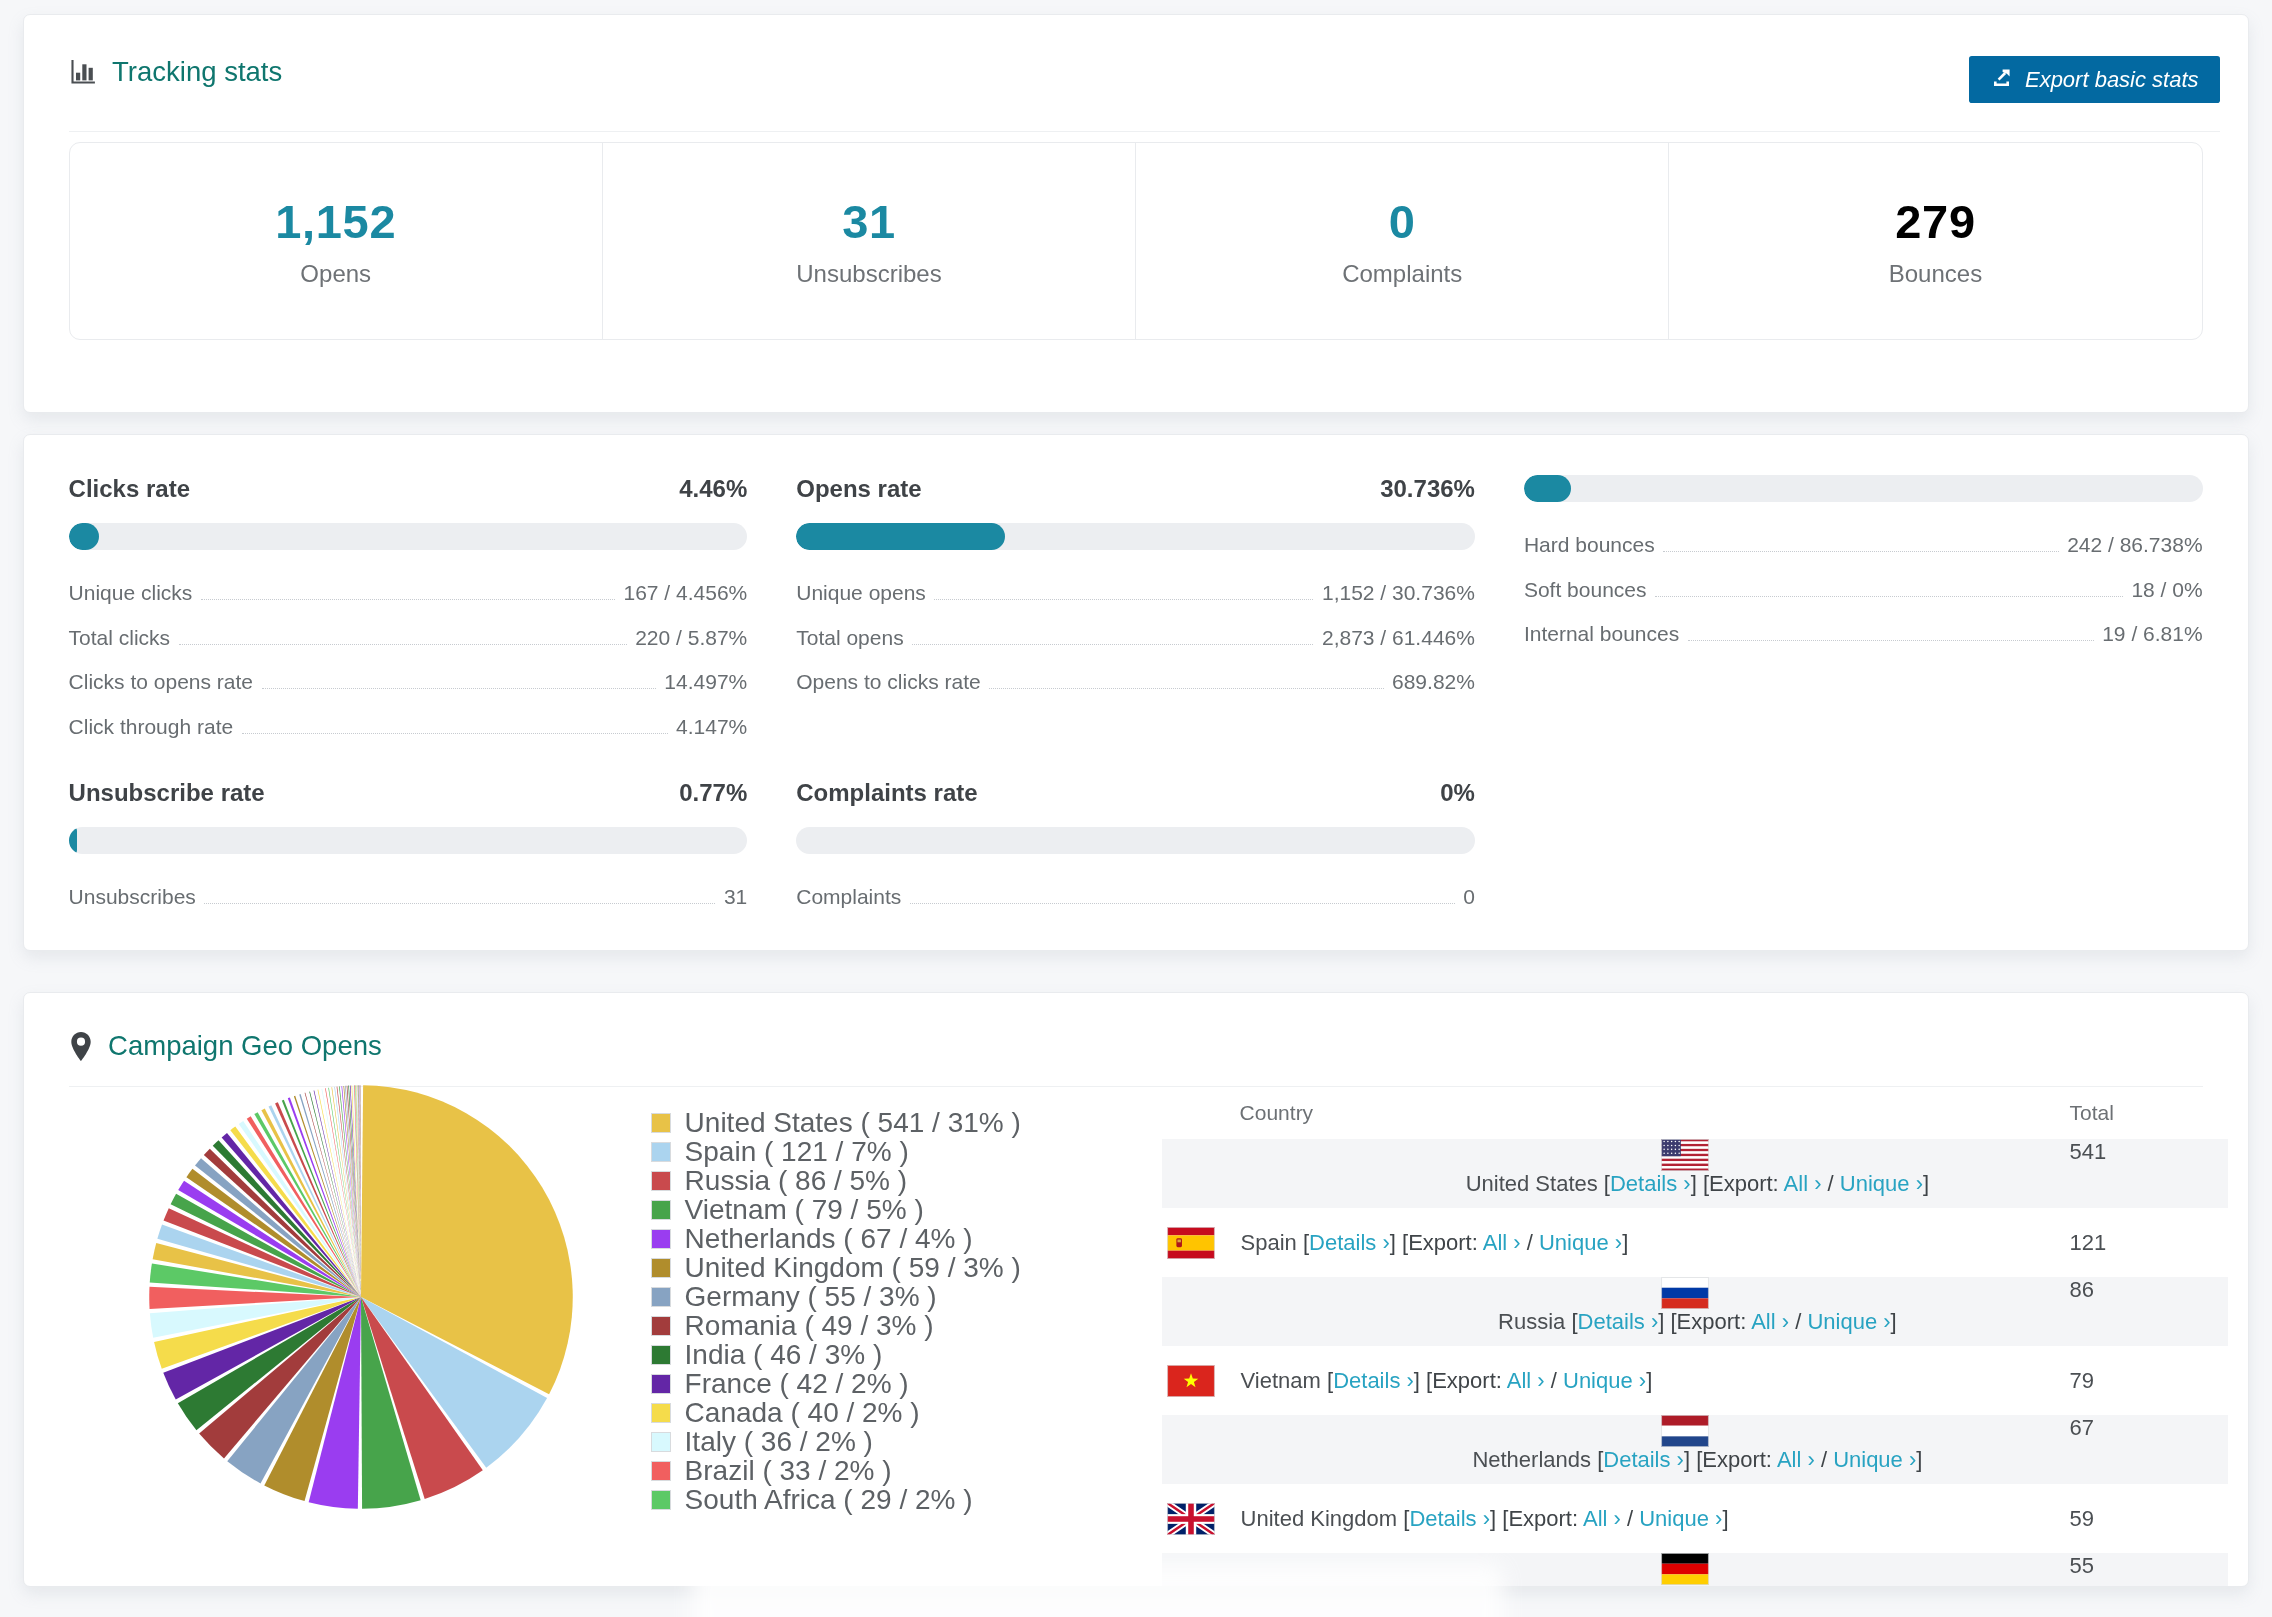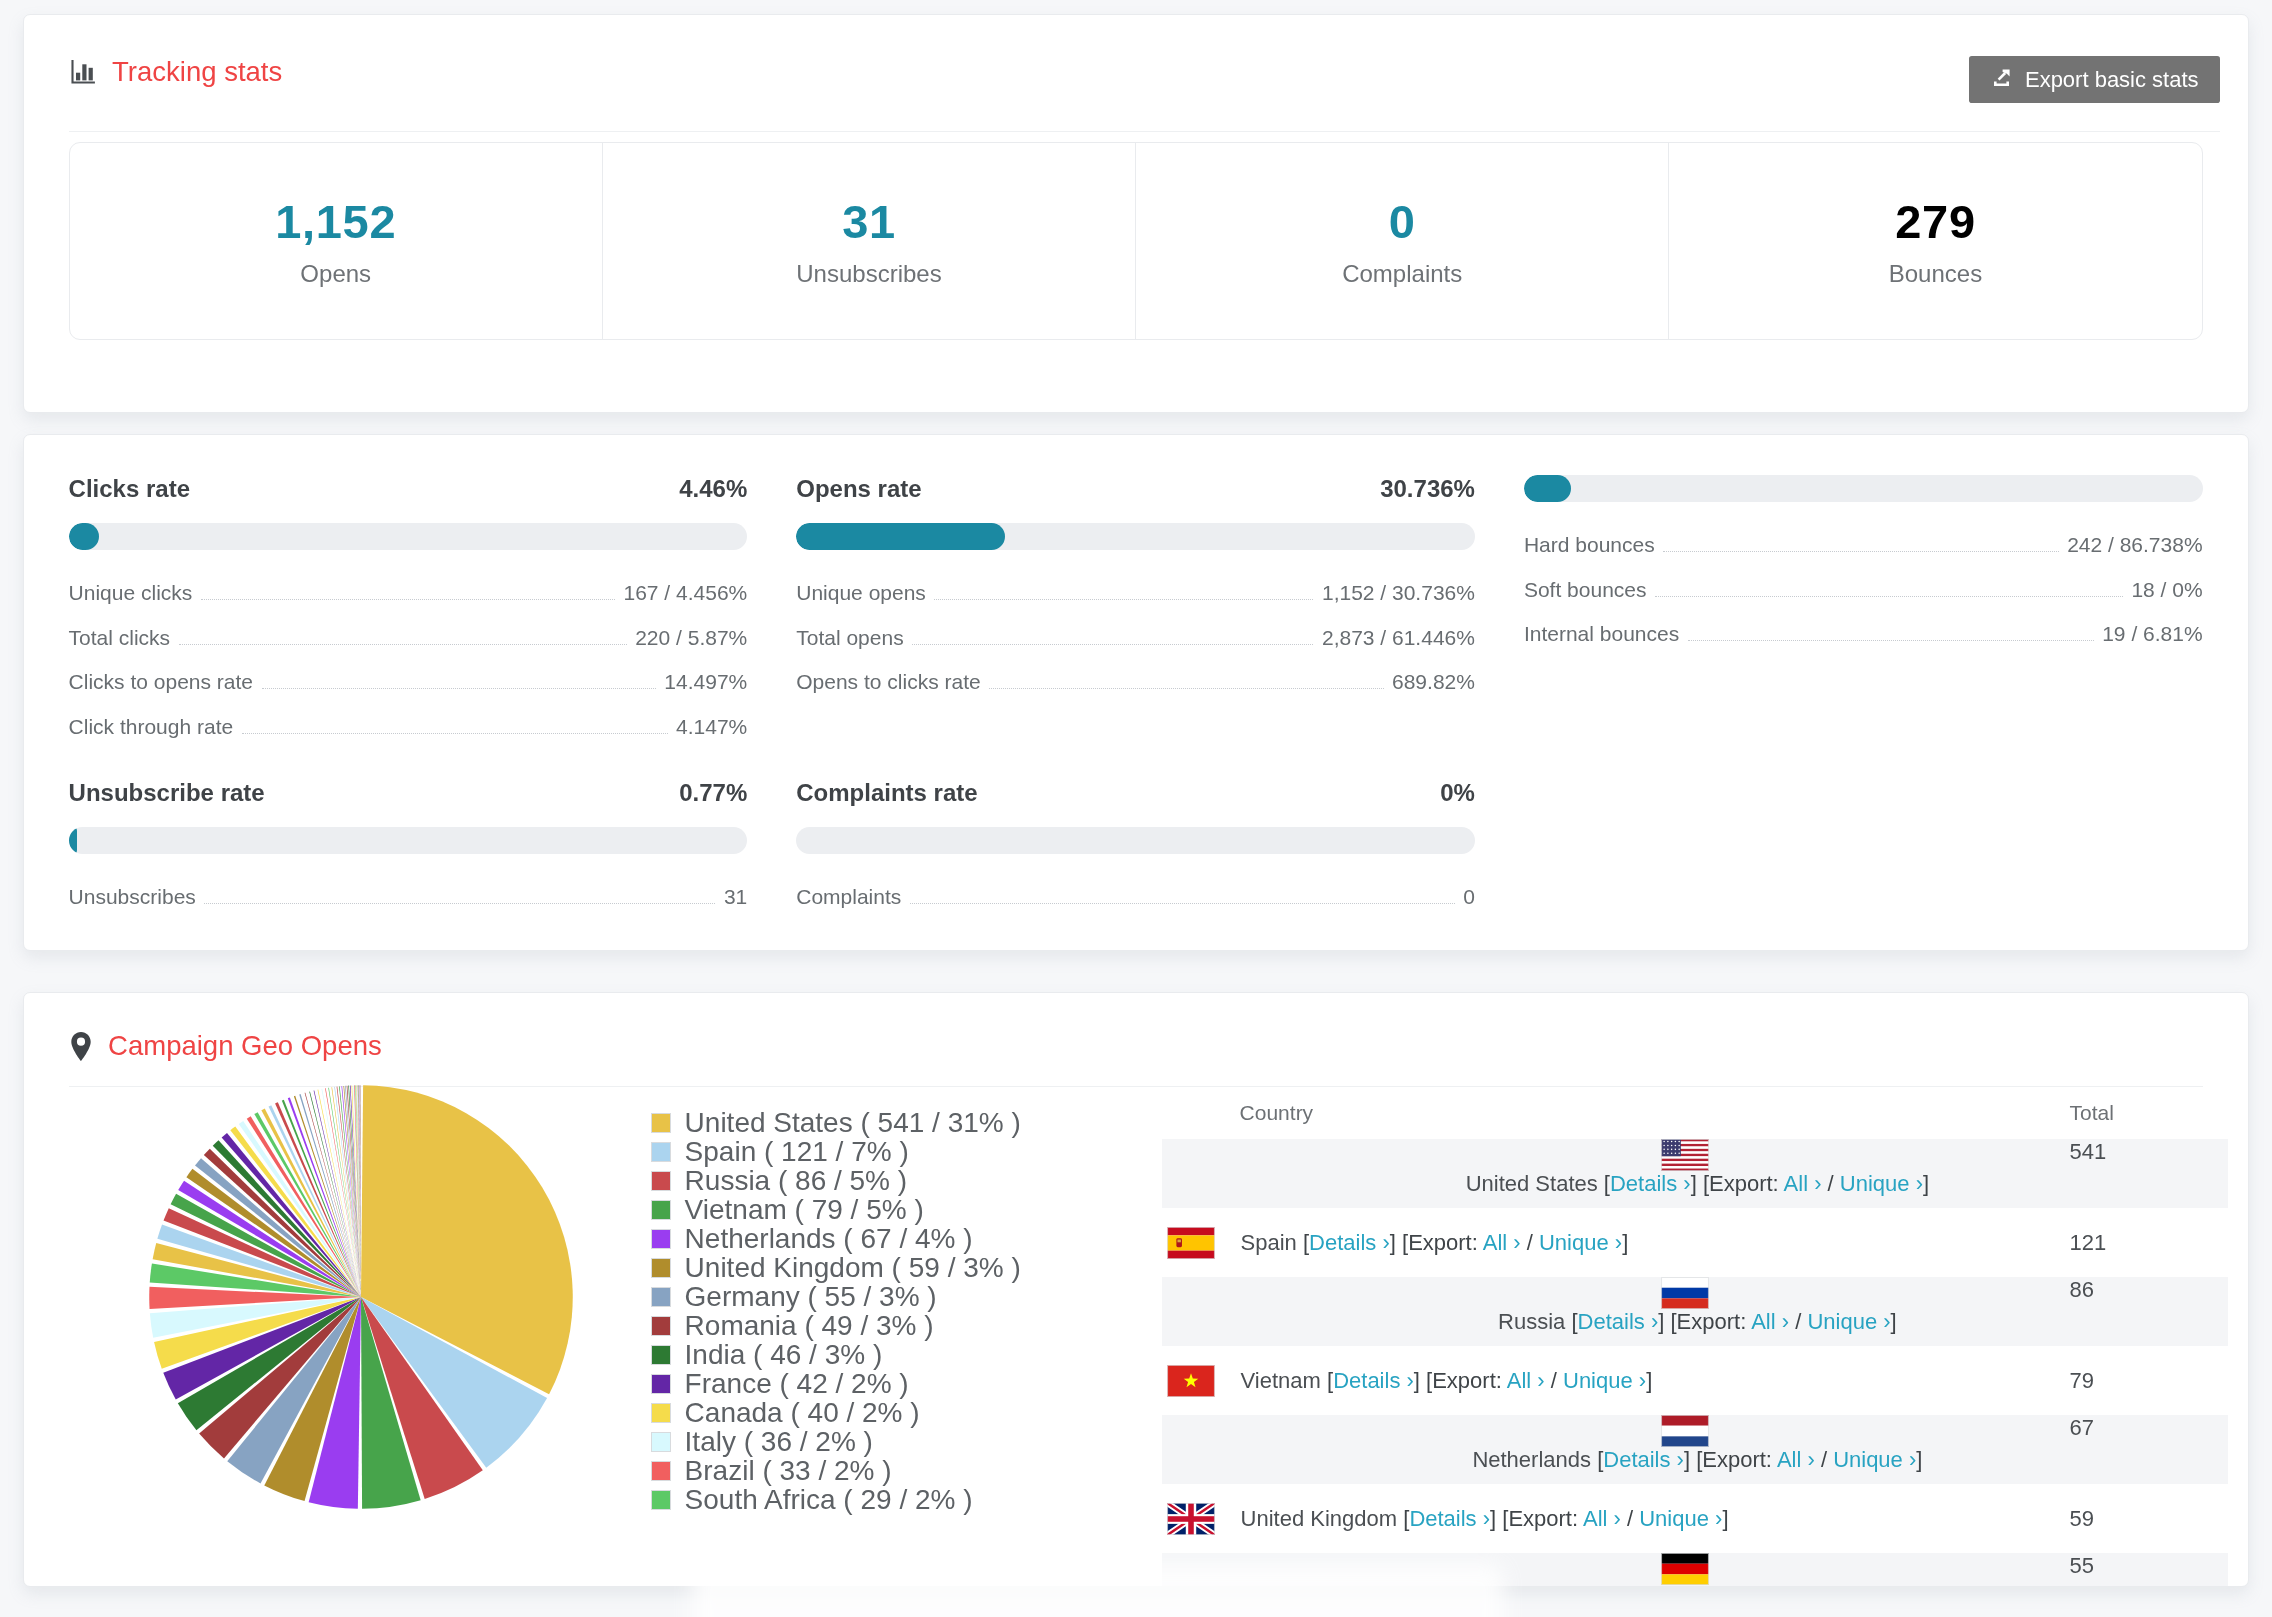--- a/index.html
+++ b/index.html
@@ -10,7 +10,7 @@
   
   .card-tracking{left:22.6px;top:14px;width:2226px;height:399px;}
   .card-head{position:absolute;left:45px;top:41px;display:flex;align-items:center;gap:15.5px;
-             font-size:27.5px;color:#ef4444;}
+             font-size:27.5px;color:#0f766e;}
   .head-icon svg{display:block;}
   .export-btn{position:absolute;right:28px;top:41px;height:47px;display:flex;align-items:center;gap:11.3px;
               padding:0 21px;border:none;border-radius:2.8px;color:#fff;font-size:22px;cursor:pointer;

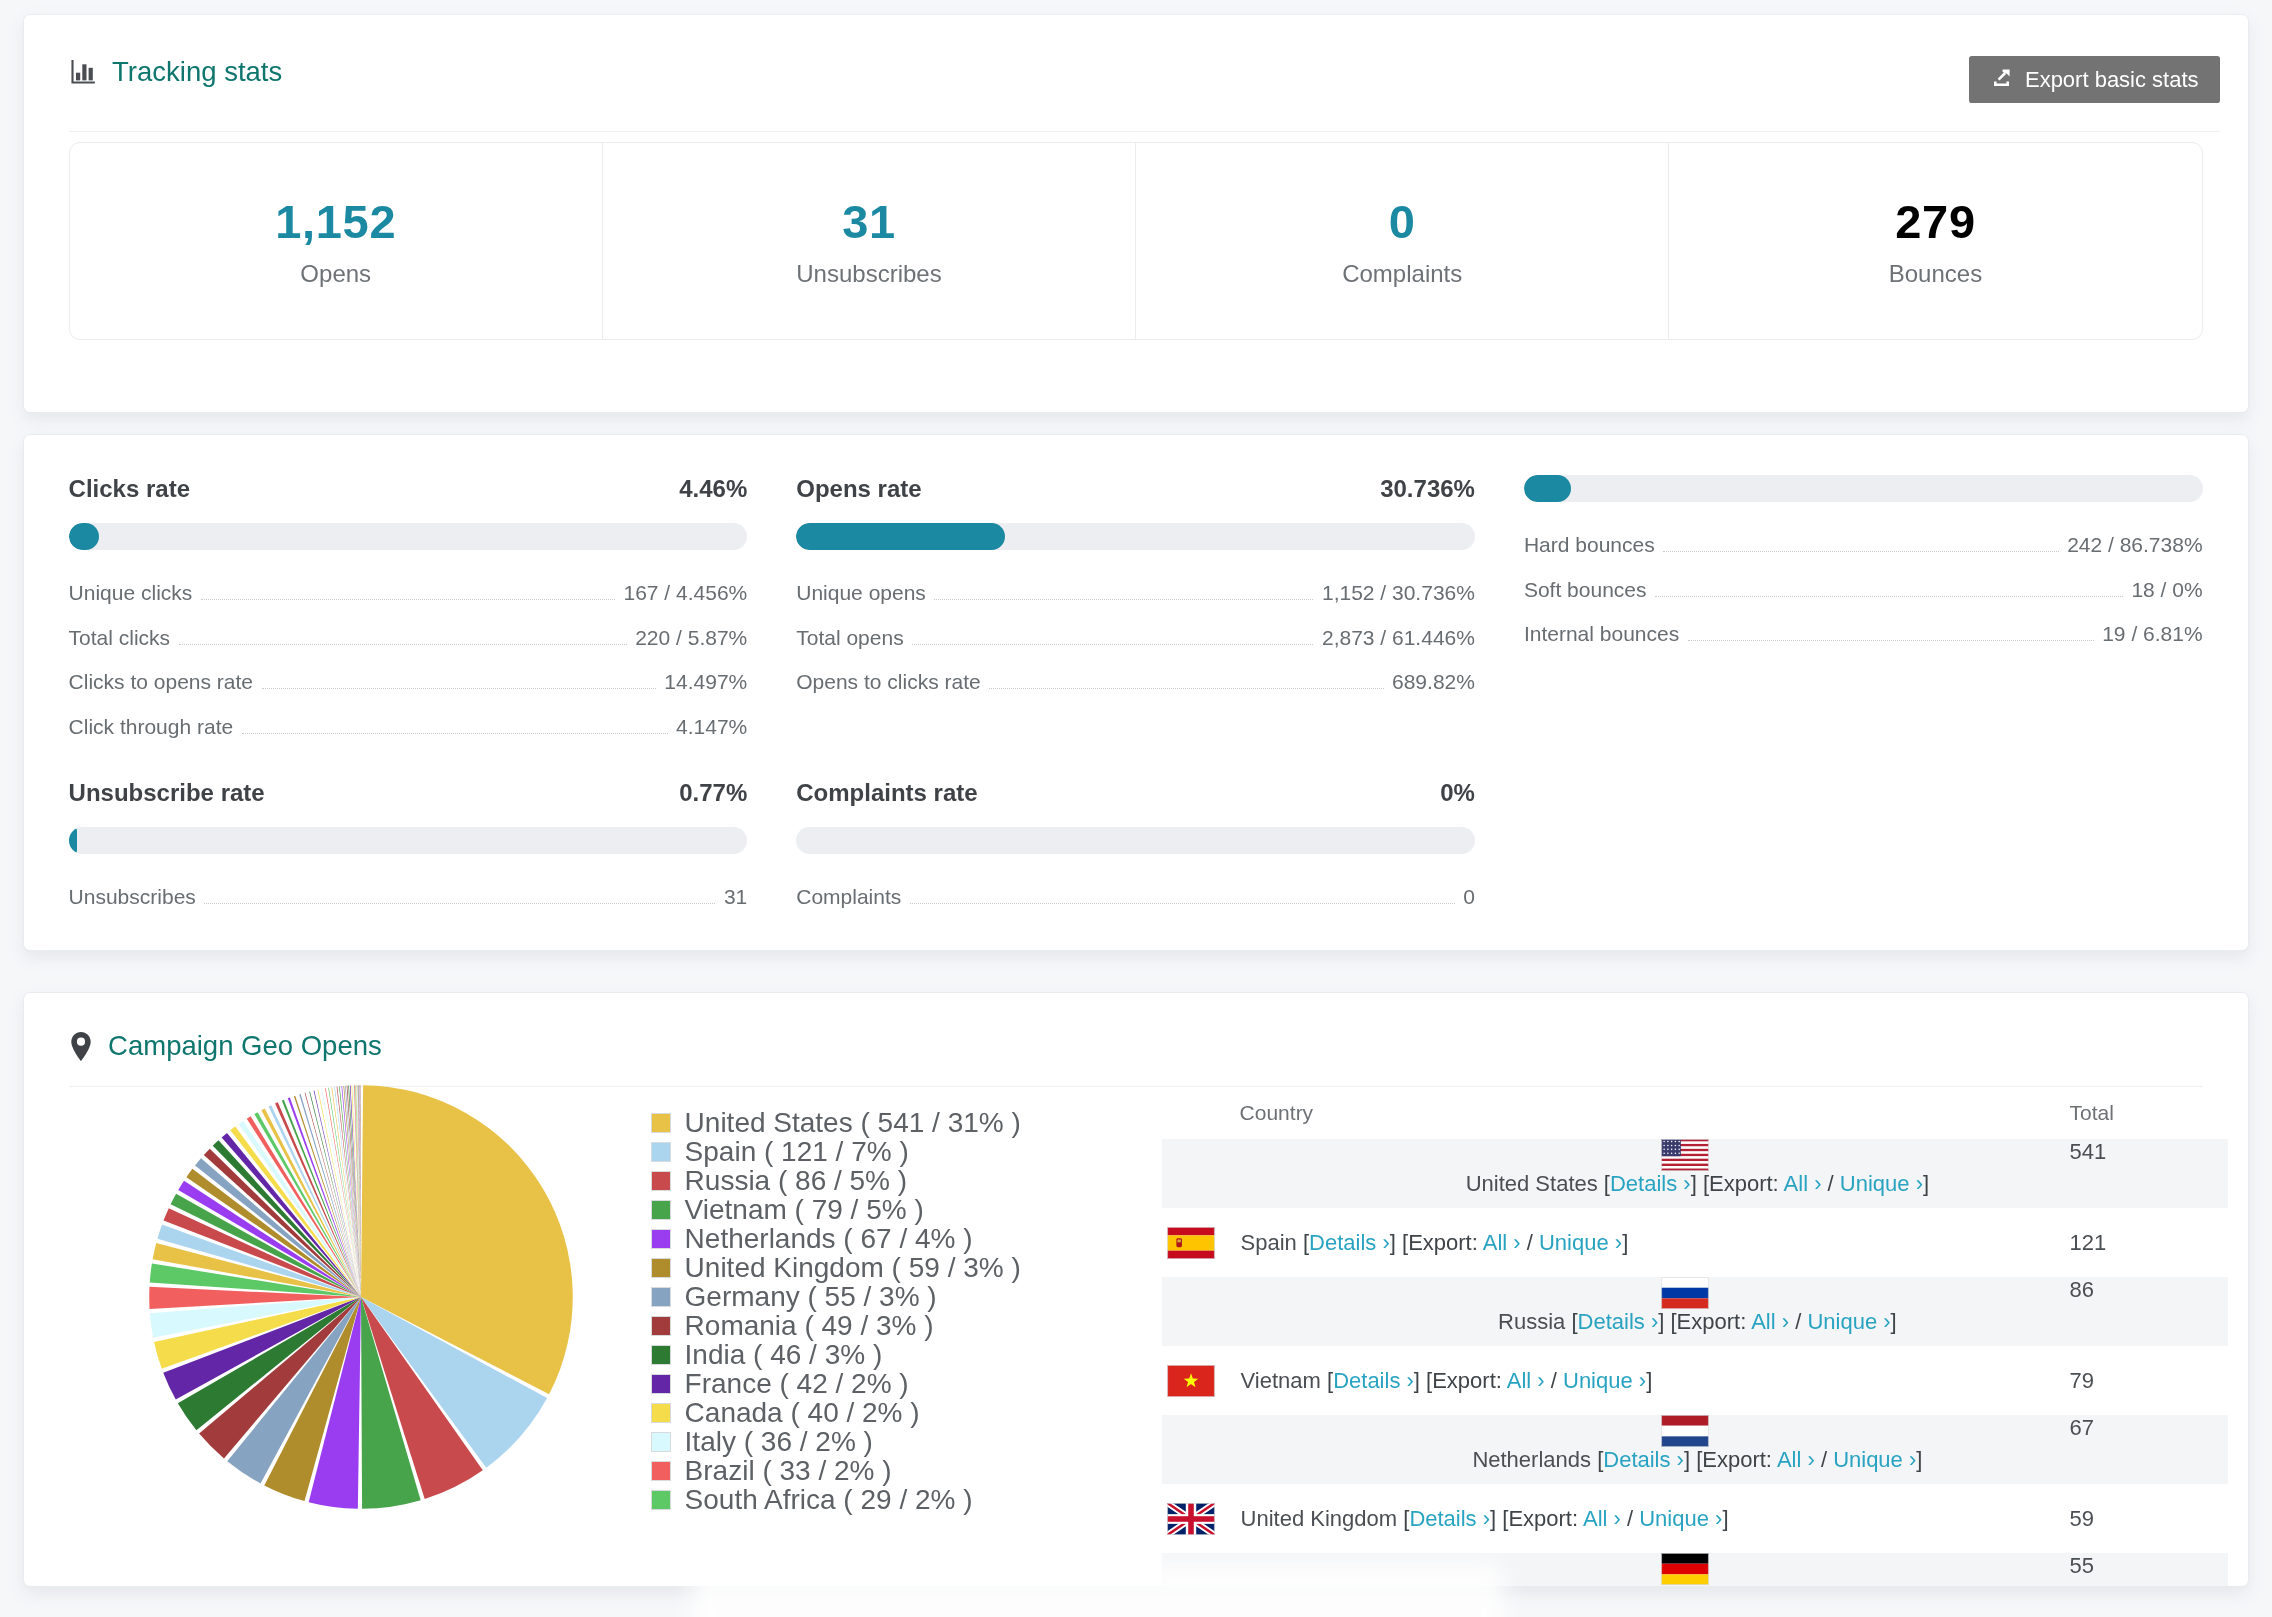--- a/index.html
+++ b/index.html
@@ -73,7 +73,7 @@
       </span>
       <span>Tracking stats</span>
     </div>
-    <button class="export-btn" style="background: #737373;">
+    <button class="export-btn" style="background: #0369a1; font-style: italic;">
       <span>
         <svg width="24" height="24" viewBox="0 0 24 24">
           <path d="M4 16.5v4.5h15v-4.5h-2.6v1.9H6.6v-1.9z" fill="#fff"></path>

